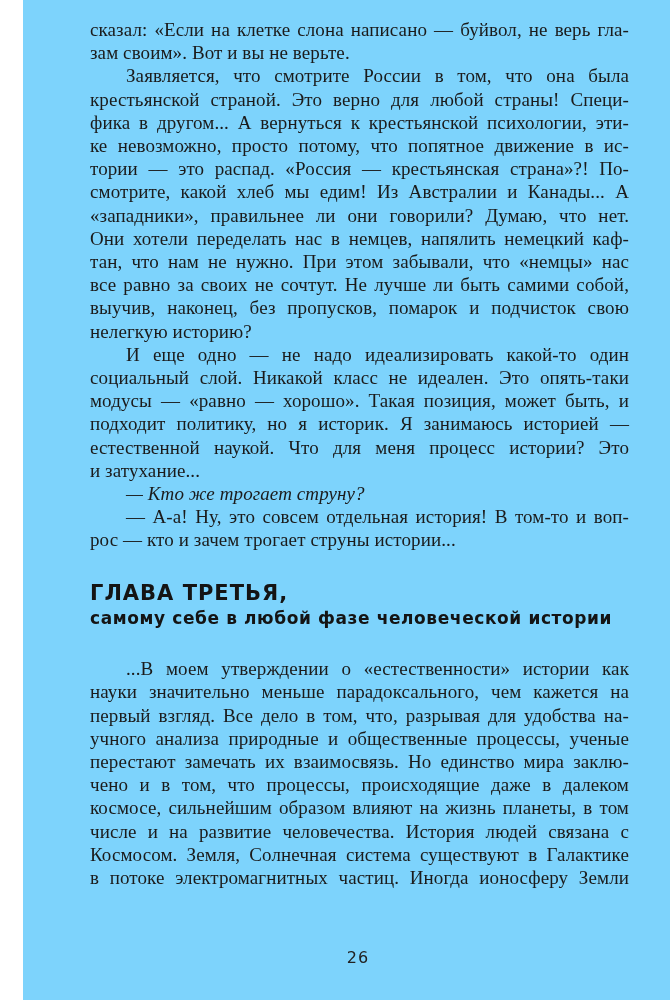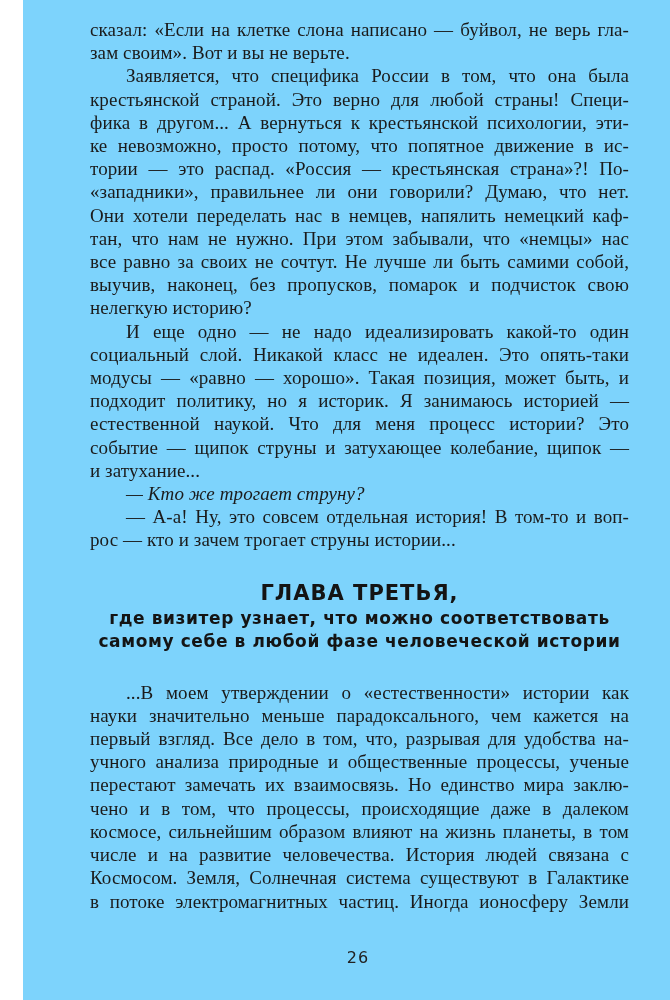--- a/index.html
+++ b/index.html
@@ -75,7 +75,7 @@
           <div class="line last">зам своим». Вот и вы не верьте.</div>
         </div>
         <div class="paragraph">
-          <div class="line indent">Заявляется, что специфика России в том, что она была</div>
+          <div class="line indent">Заявляется, что смотрите России в том, что она была</div>
           <div class="line">крестьянской страной. Это верно для любой страны! Специ-</div>
           <div class="line">фика в другом... А вернуться к крестьянской психологии, эти-</div>
           <div class="line">ке невозможно, просто потому, что попятное движение в ис-</div>

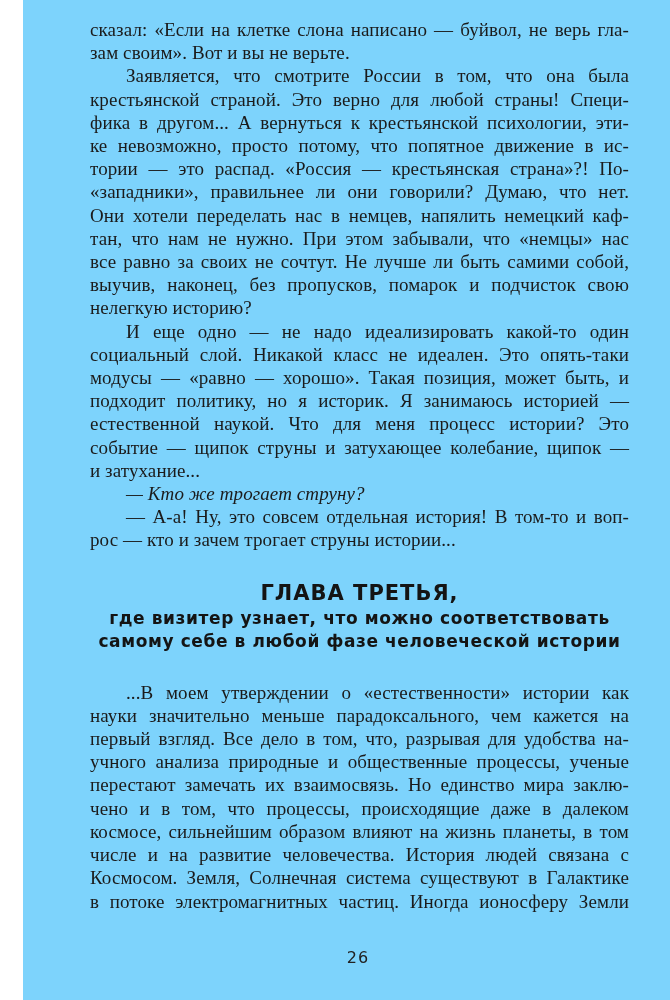--- a/index.html
+++ b/index.html
@@ -80,6 +80,7 @@
           <div class="line">фика в другом... А вернуться к крестьянской психологии, эти-</div>
           <div class="line">ке невозможно, просто потому, что попятное движение в ис-</div>
           <div class="line">тории — это распад. «Россия — крестьянская страна»?! По-</div>
+          <div class="line">смотрите, какой хлеб мы едим! Из Австралии и Канады... А</div>
           <div class="line">«западники», правильнее ли они говорили? Думаю, что нет.</div>
           <div class="line">Они хотели переделать нас в немцев, напялить немецкий каф-</div>
           <div class="line">тан, что нам не нужно. При этом забывали, что «немцы» нас</div>

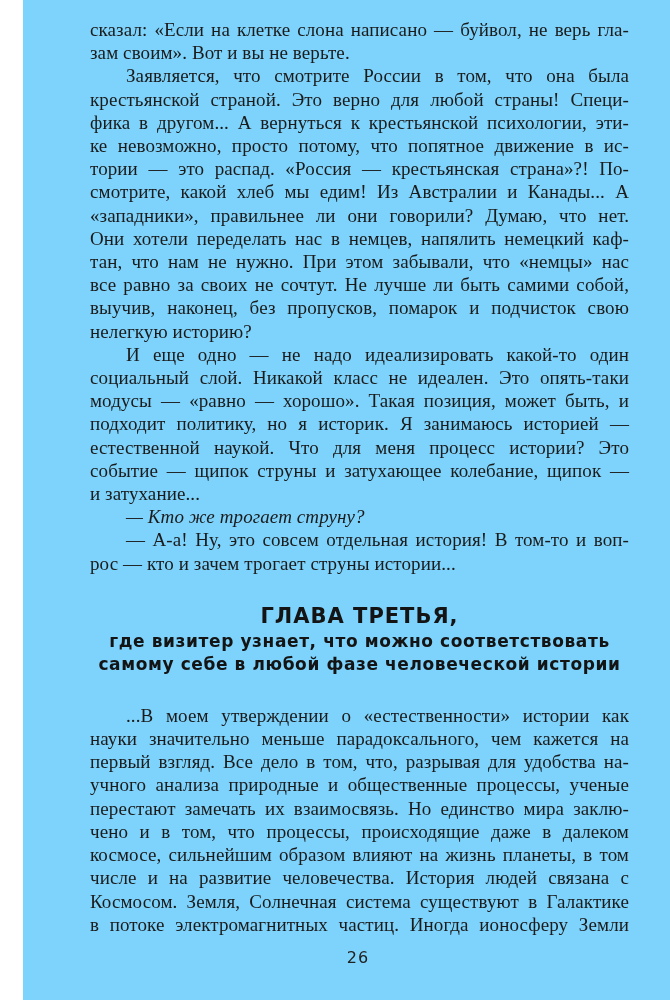--- a/index.html
+++ b/index.html
@@ -94,7 +94,6 @@
           <div class="line">модусы — «равно — хорошо». Такая позиция, может быть, и</div>
           <div class="line">подходит политику, но я историк. Я занимаюсь историей —</div>
           <div class="line">естественной наукой. Что для меня процесс истории? Это</div>
-          <div class="line">событие — щипок струны и затухающее колебание, щипок —</div>
           <div class="line last">и затухание...</div>
         </div>
         <div class="paragraph italic">

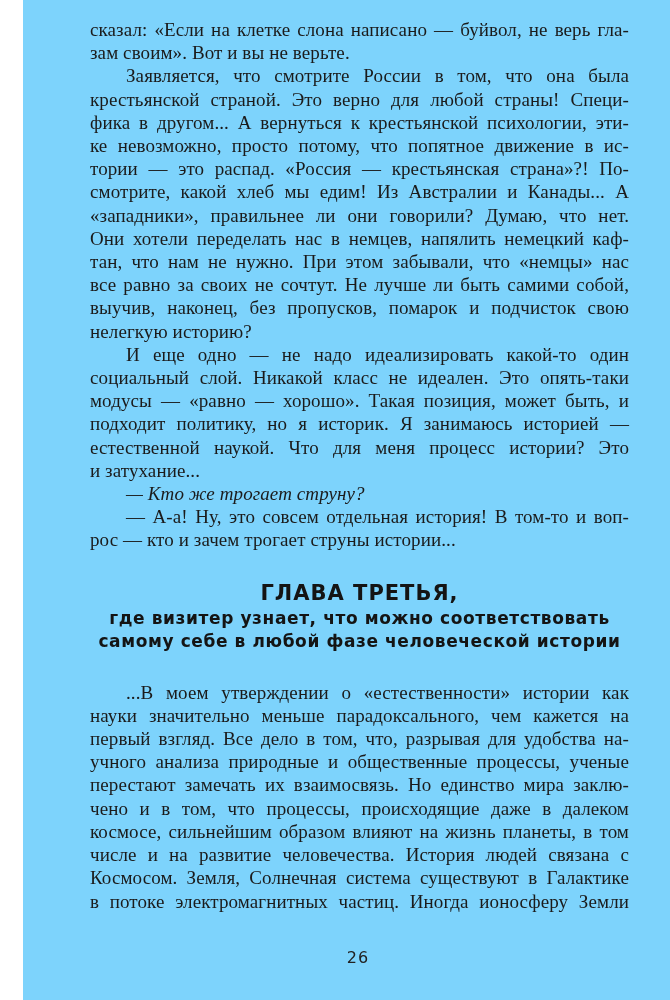--- a/index.html
+++ b/index.html
@@ -36,7 +36,6 @@
   .chapter-heading {
     margin-top: 27px;
     margin-bottom: 27px;
-    text-align: center;
     font-family: "DejaVu Sans", sans-serif;
     font-weight: bold;
     color: #141414;

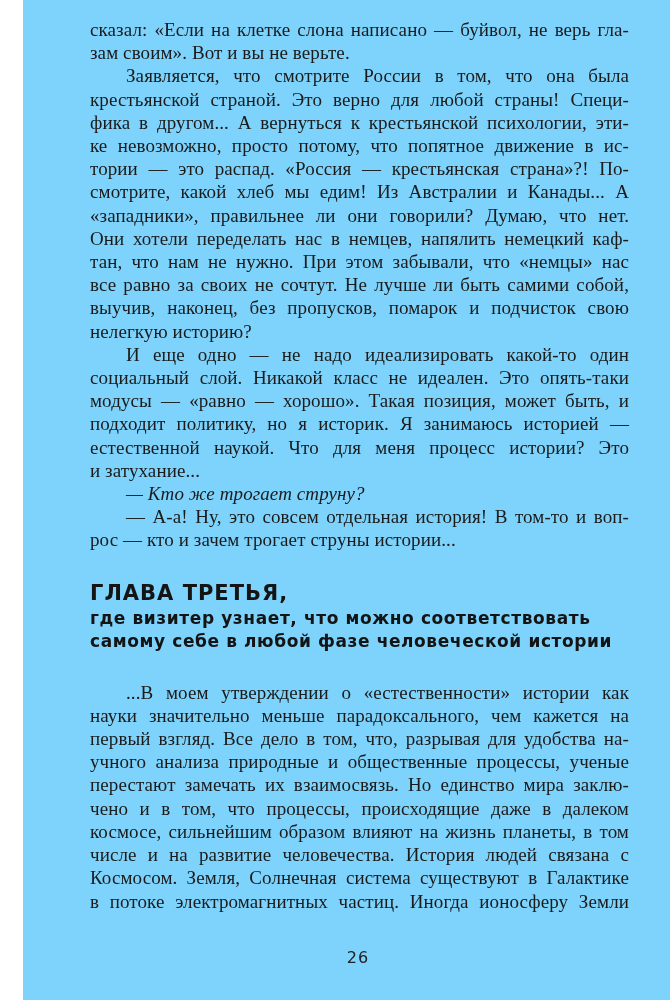--- a/index.html
+++ b/index.html
@@ -106,7 +106,6 @@
 
     <div class="chapter-heading">
       <div class="chapter-title">ГЛАВА ТРЕТЬЯ,</div>
-      <div class="chapter-subtitle">где визитер узнает, что можно соответствовать</div>
       <div class="chapter-subtitle">самому себе в любой фазе человеческой истории</div>
     </div>
 

